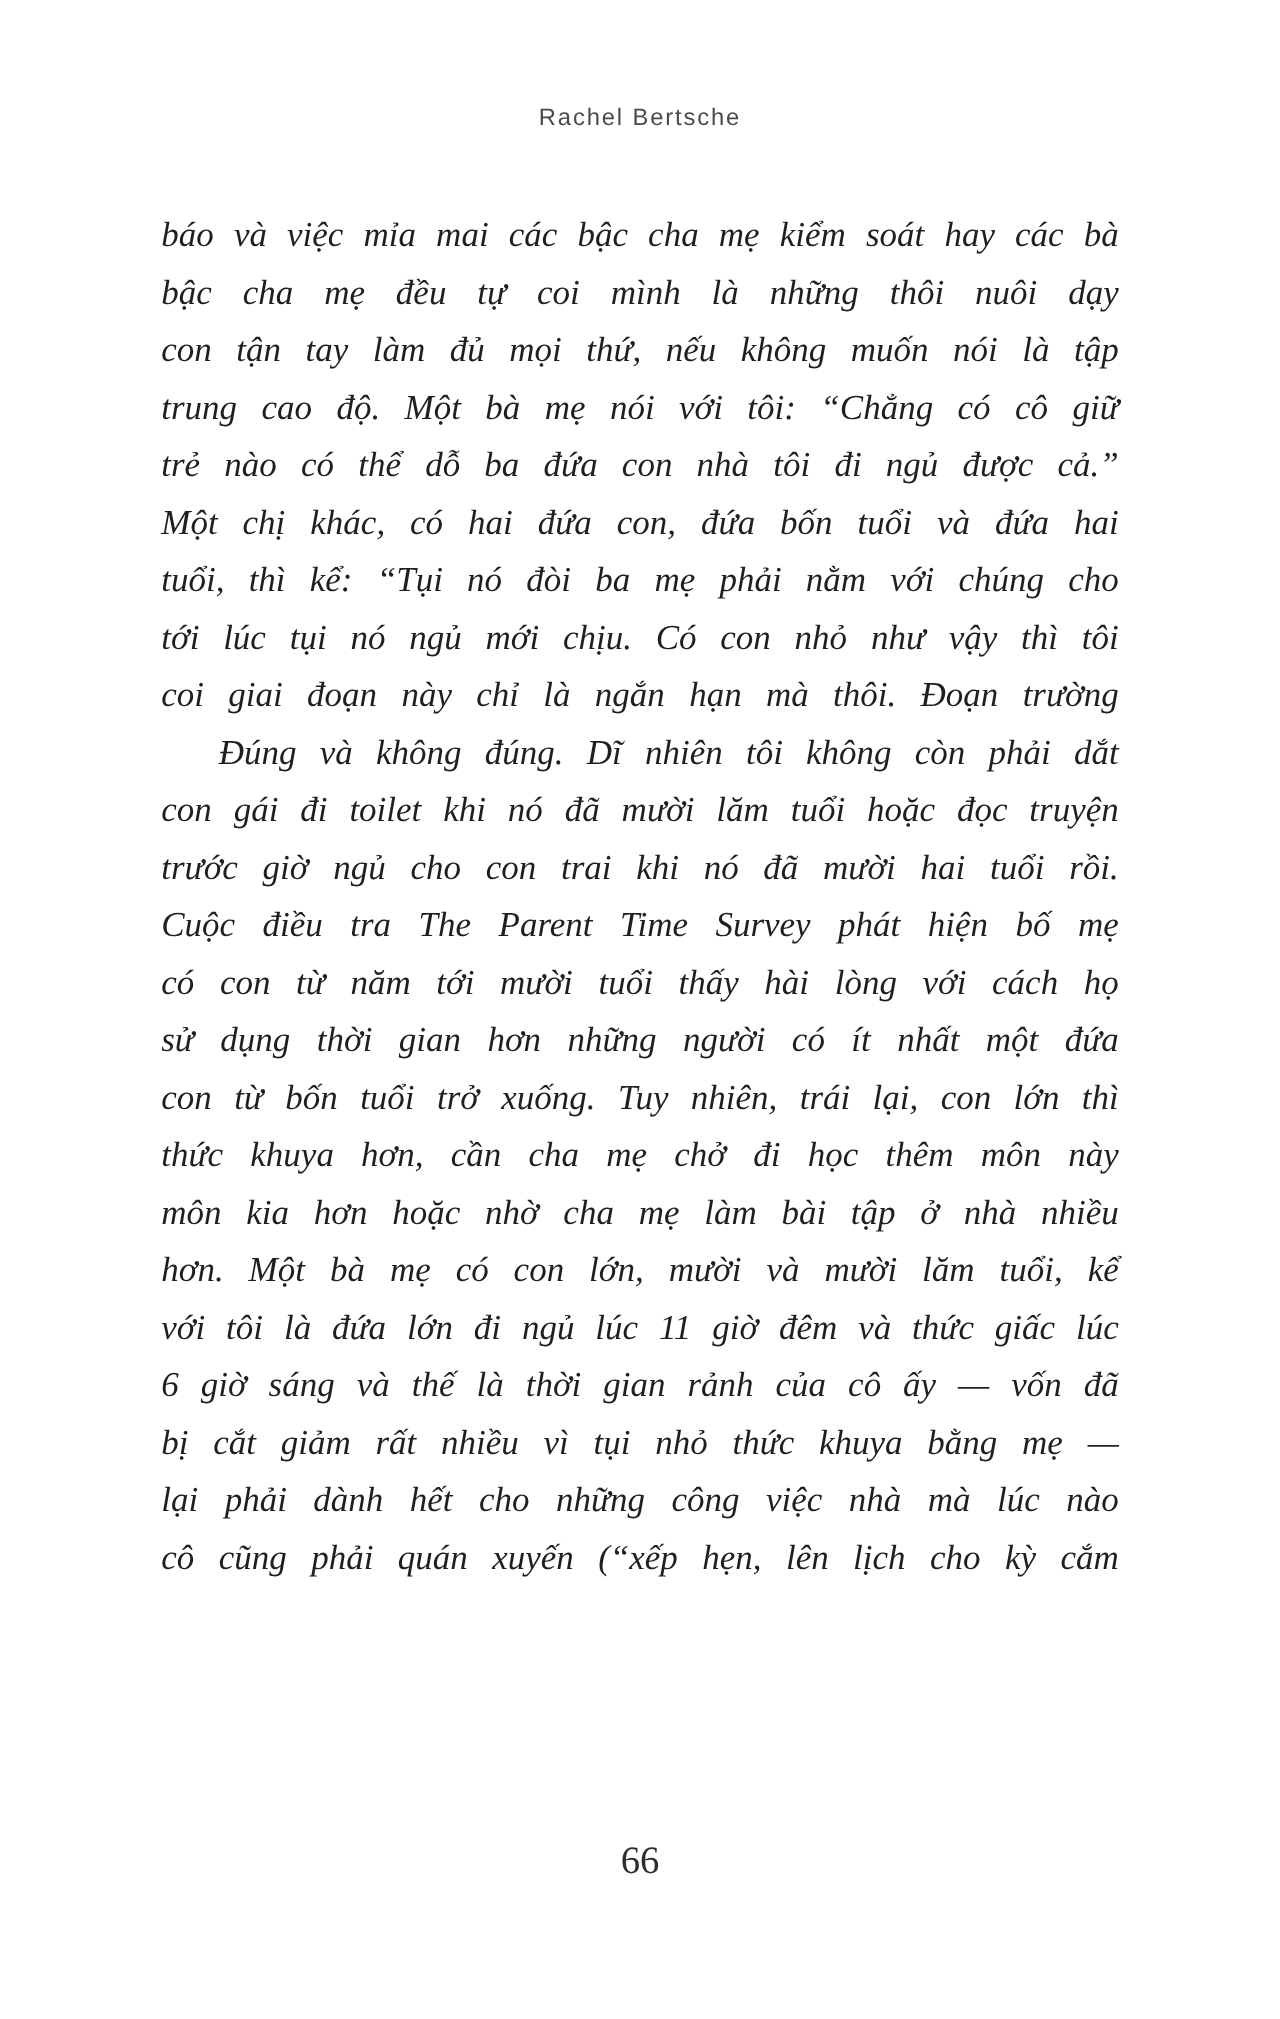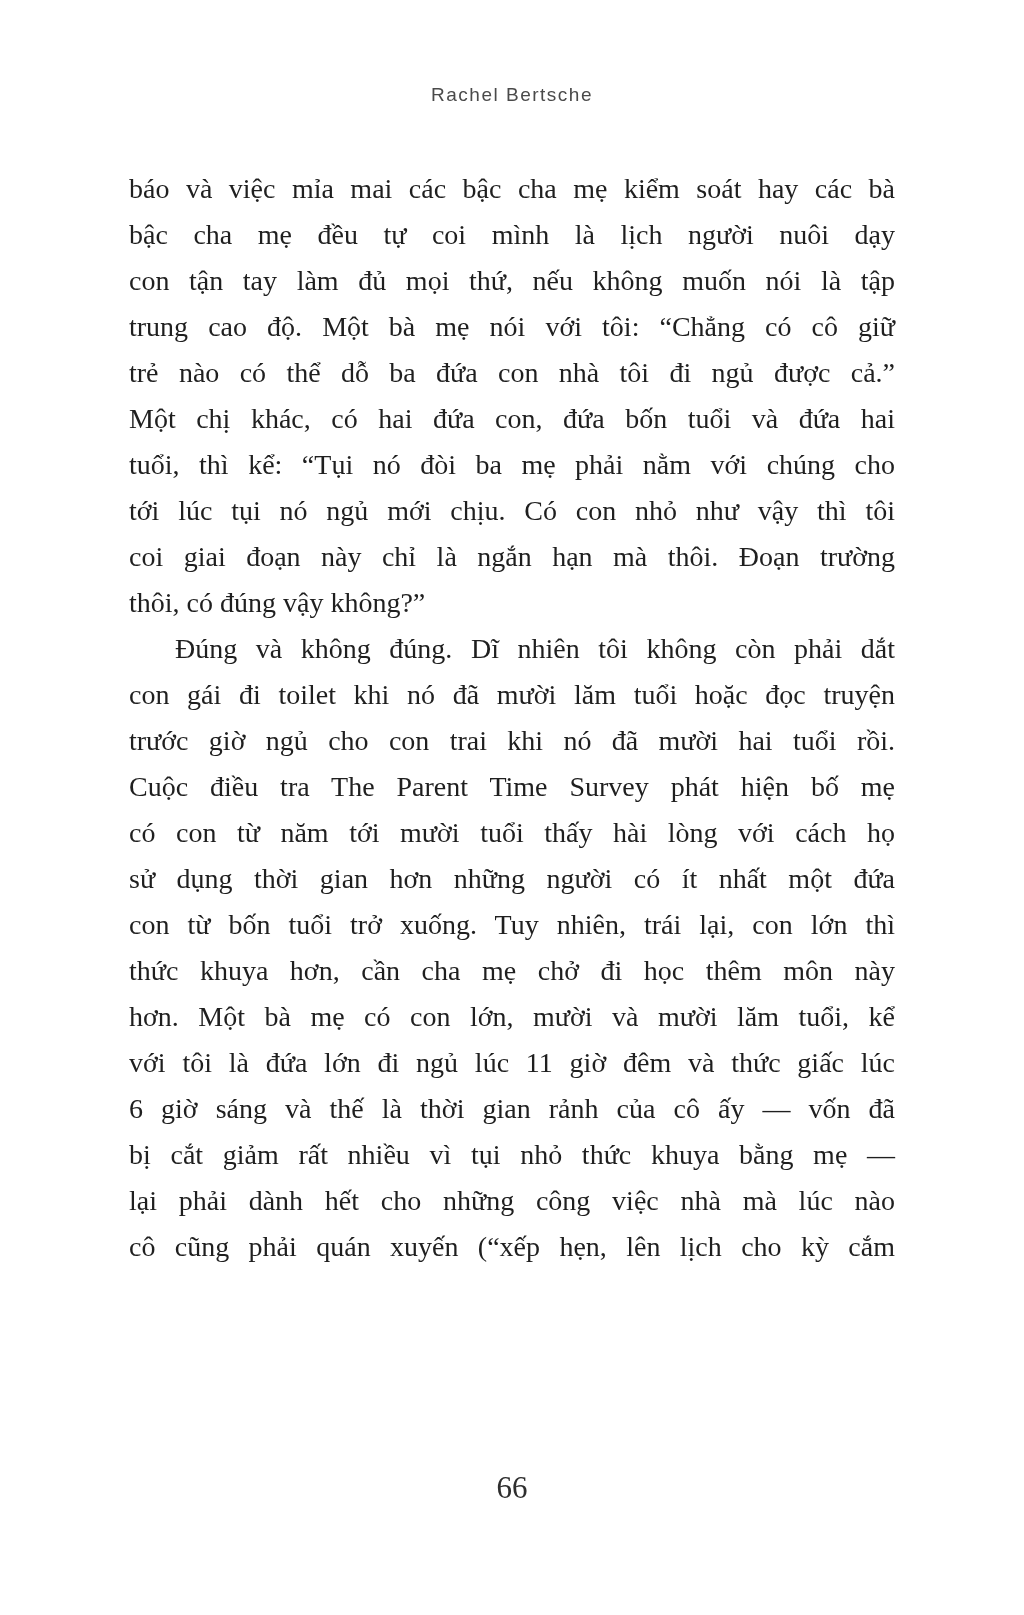--- a/index.html
+++ b/index.html
@@ -43,6 +43,7 @@
   .line {
     text-align: left;
     white-space: normal;
+    font-style: italic;
   }
   .line.just {
     text-align: justify;

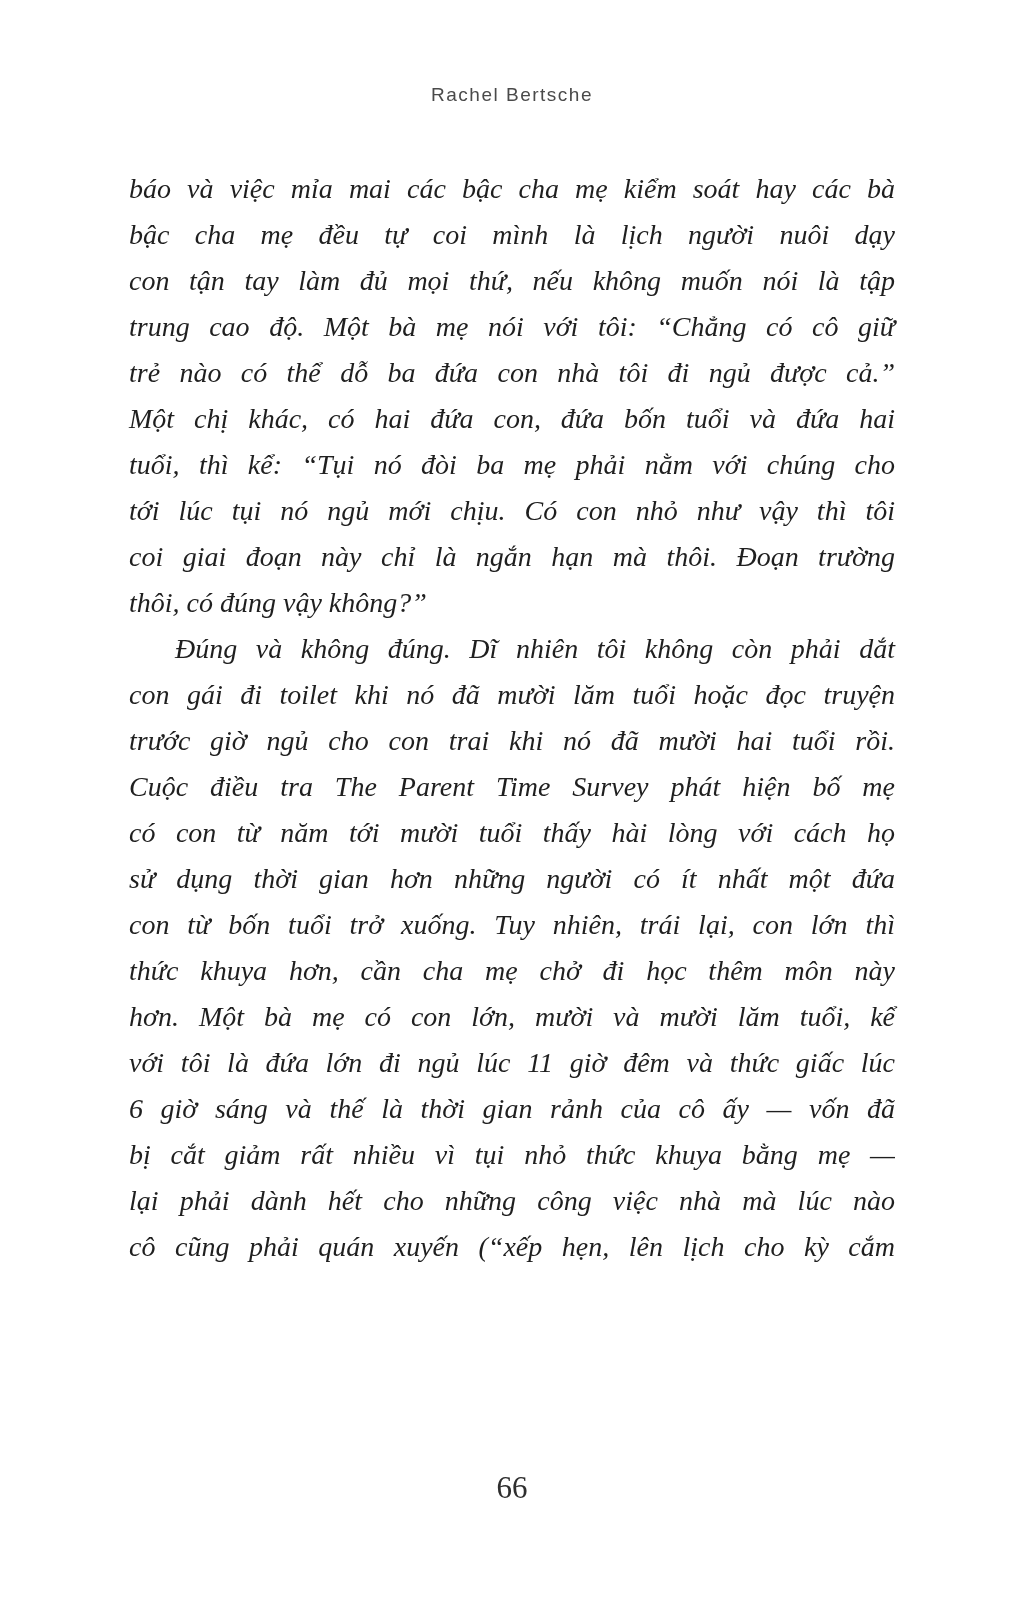--- a/index.html
+++ b/index.html
@@ -72,7 +72,7 @@
   <div class="body-text" id="body-text">
       <div class="paragraph">
         <div class="line just">báo và việc mỉa mai các bậc cha mẹ kiểm soát hay các bà</div>
-        <div class="line just">bậc cha mẹ đều tự coi mình là lịch người nuôi dạy</div>
+        <div class="line just">bậc cha mẹ đều tự coi mình là những thôi nuôi dạy</div>
         <div class="line just">con tận tay làm đủ mọi thứ, nếu không muốn nói là tập</div>
         <div class="line just">trung cao độ. Một bà mẹ nói với tôi: “Chẳng có cô giữ</div>
         <div class="line just">trẻ nào có thể dỗ ba đứa con nhà tôi đi ngủ được cả.”</div>

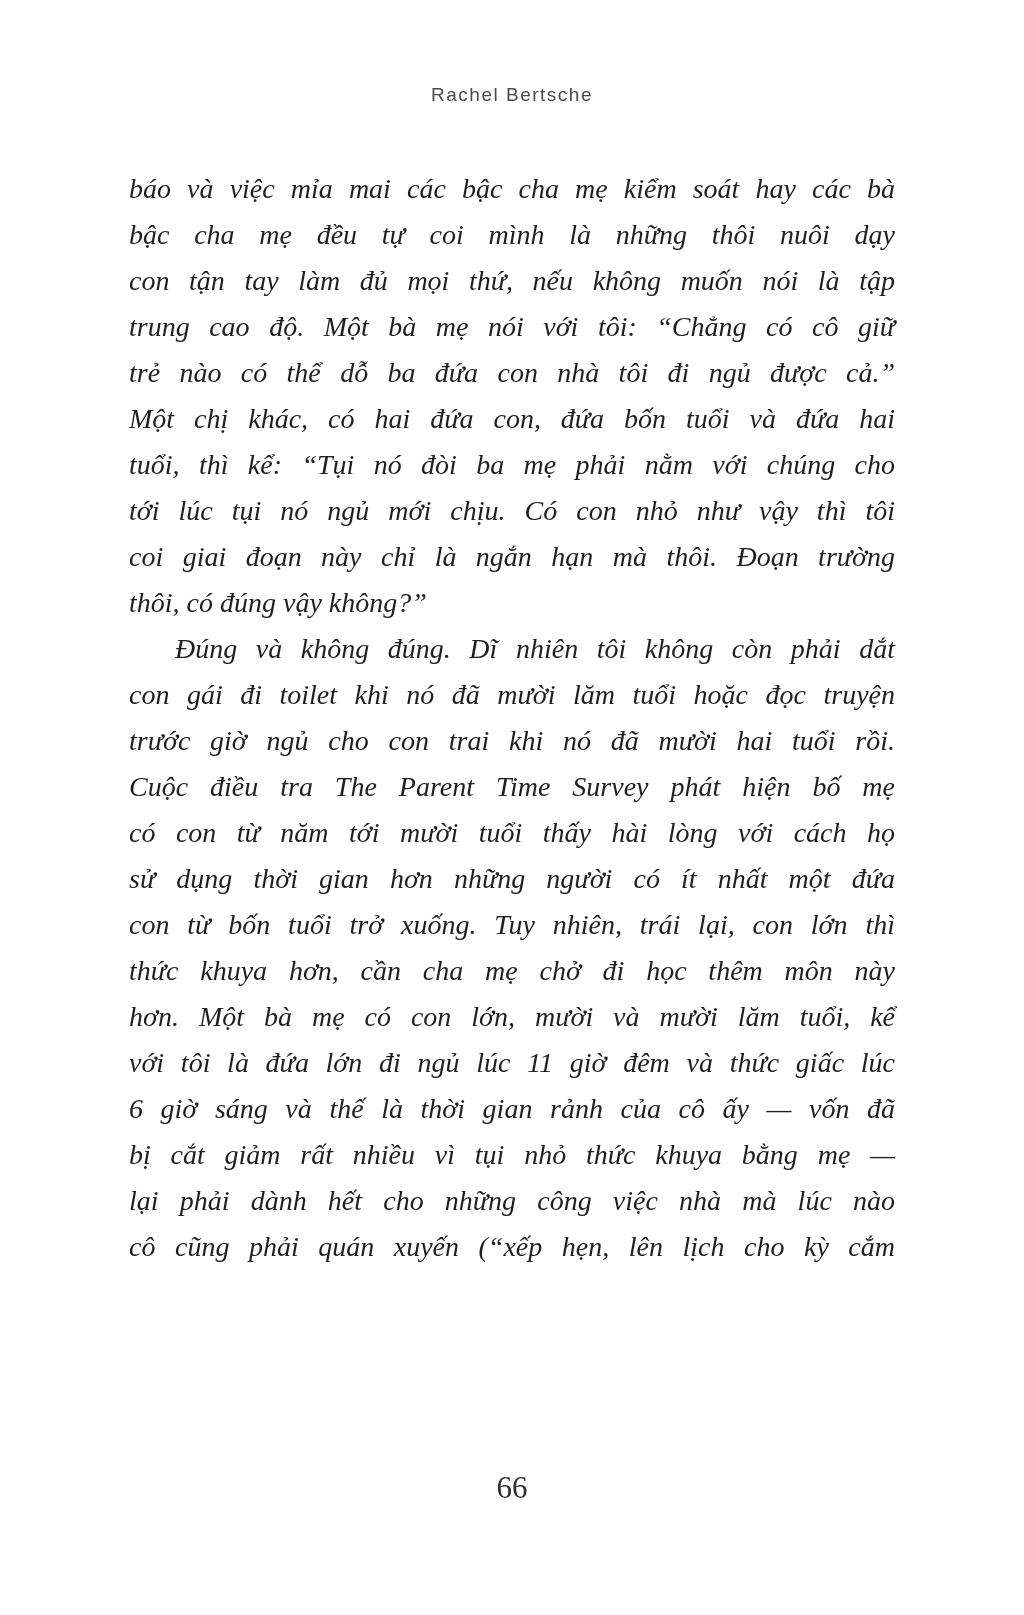--- a/index.html
+++ b/index.html
@@ -80,7 +80,6 @@
         <div class="line just">tuổi, thì kể: “Tụi nó đòi ba mẹ phải nằm với chúng cho</div>
         <div class="line just">tới lúc tụi nó ngủ mới chịu. Có con nhỏ như vậy thì tôi</div>
         <div class="line just">coi giai đoạn này chỉ là ngắn hạn mà thôi. Đoạn trường</div>
-        <div class="line">thôi, có đúng vậy không?”</div>
       </div>
       <div class="paragraph">
         <div class="line just indent">Đúng và không đúng. Dĩ nhiên tôi không còn phải dắt</div>

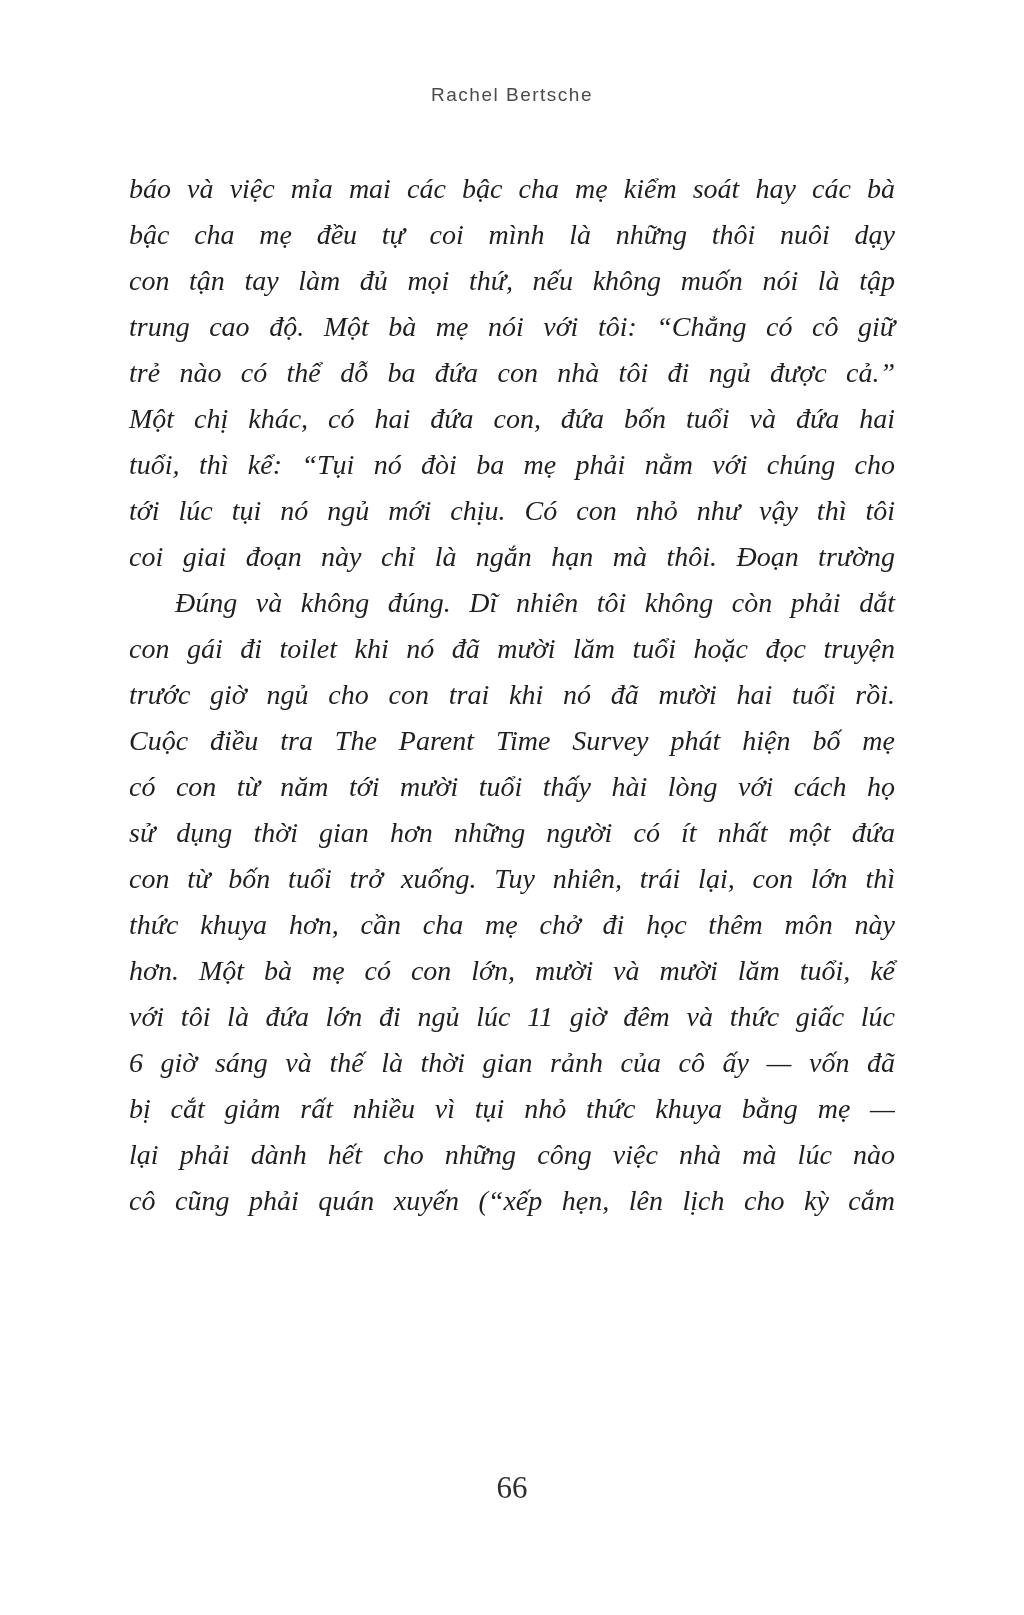--- a/index.html
+++ b/index.html
@@ -90,6 +90,7 @@
         <div class="line just">sử dụng thời gian hơn những người có ít nhất một đứa</div>
         <div class="line just">con từ bốn tuổi trở xuống. Tuy nhiên, trái lại, con lớn thì</div>
         <div class="line just">thức khuya hơn, cần cha mẹ chở đi học thêm môn này</div>
+        <div class="line just">môn kia hơn hoặc nhờ cha mẹ làm bài tập ở nhà nhiều</div>
         <div class="line just">hơn. Một bà mẹ có con lớn, mười và mười lăm tuổi, kể</div>
         <div class="line just">với tôi là đứa lớn đi ngủ lúc 11 giờ đêm và thức giấc lúc</div>
         <div class="line just">6 giờ sáng và thế là thời gian rảnh của cô ấy — vốn đã</div>

